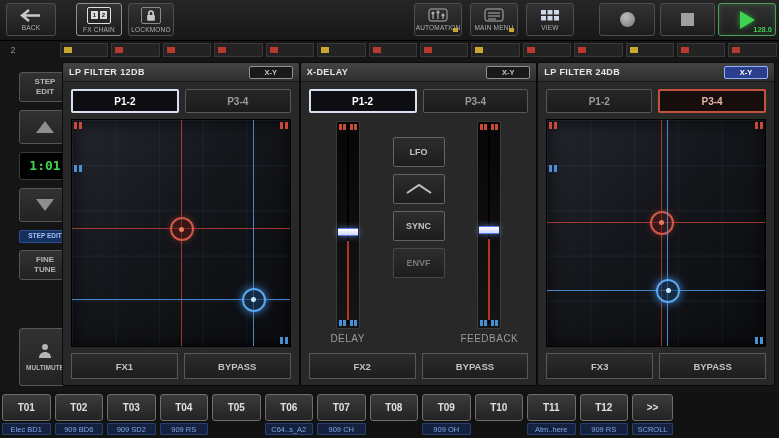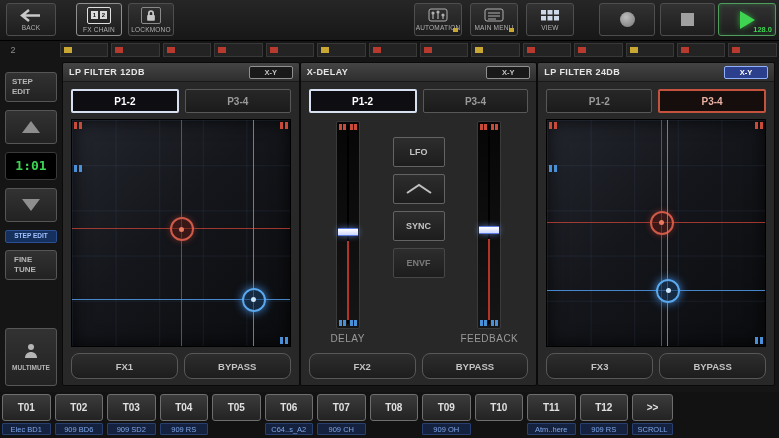--- a/index.html
+++ b/index.html
@@ -48,9 +48,9 @@
 
   
   .sidebar { position:absolute; left:0; top:60px; width:58px; height:332px; }
-  .sb-btn { position:absolute; left:5px; width:52px; box-sizing:border-box;
+  .sb-btn { position:absolute; left:19px; width:52px; box-sizing:border-box;
     background:linear-gradient(#323232,#222); border:1px solid #565656; border-radius:3px;
-    color:#b5b5b5; font-size:8px; font-weight:bold; 
+    color:#b5b5b5; font-size:8px; font-weight:bold; text-align:center;
     display:flex; align-items:center; justify-content:center; line-height:1.25; }
   #sb-stepedit { top:12px; height:30px; padding:0 6px; }
   #sb-up { top:50px; height:34px; }

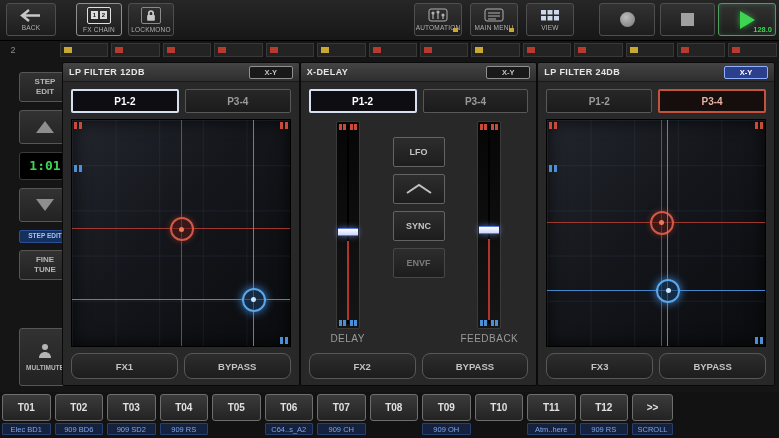--- a/index.html
+++ b/index.html
@@ -88,7 +88,7 @@
   .p-footer { display:flex; gap:6px; padding:3px 8px 6px; }
   .fx-btn { flex:1; height:24px; display:flex; align-items:center; justify-content:center;
     font-size:9.5px; font-weight:bold; color:#c3c3c3; background:linear-gradient(#2d2d2d,#1d1d1d);
-    border:1px solid #585858; border-radius:8px; }
+    border:1px solid #585858; border-radius:0; }
 
   
   .xy-pad { position:relative; width:100%; height:100%; overflow:hidden; box-sizing:border-box;

